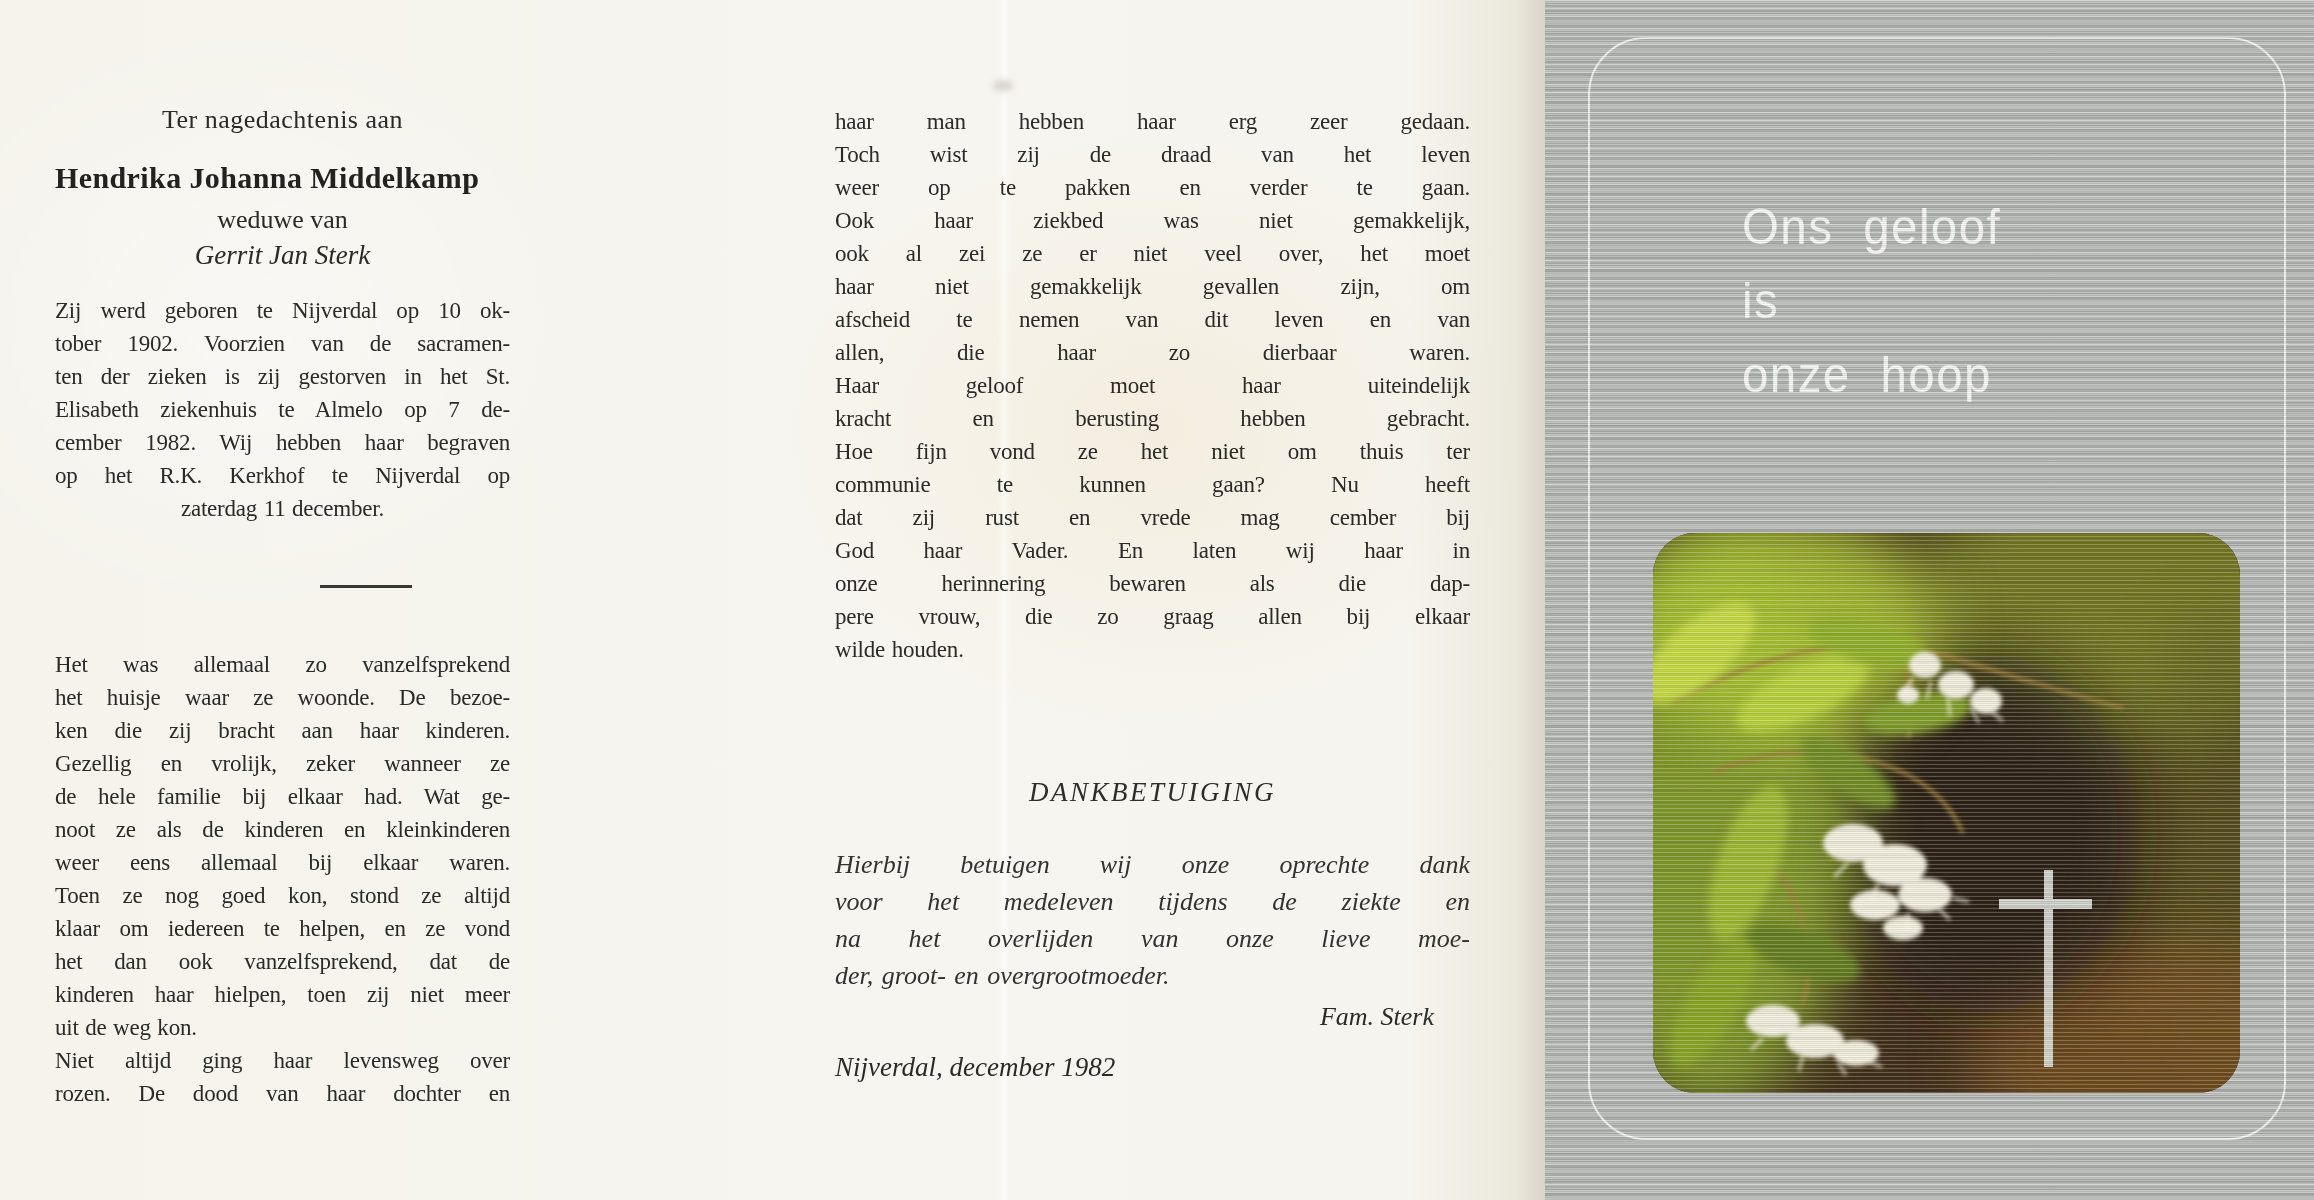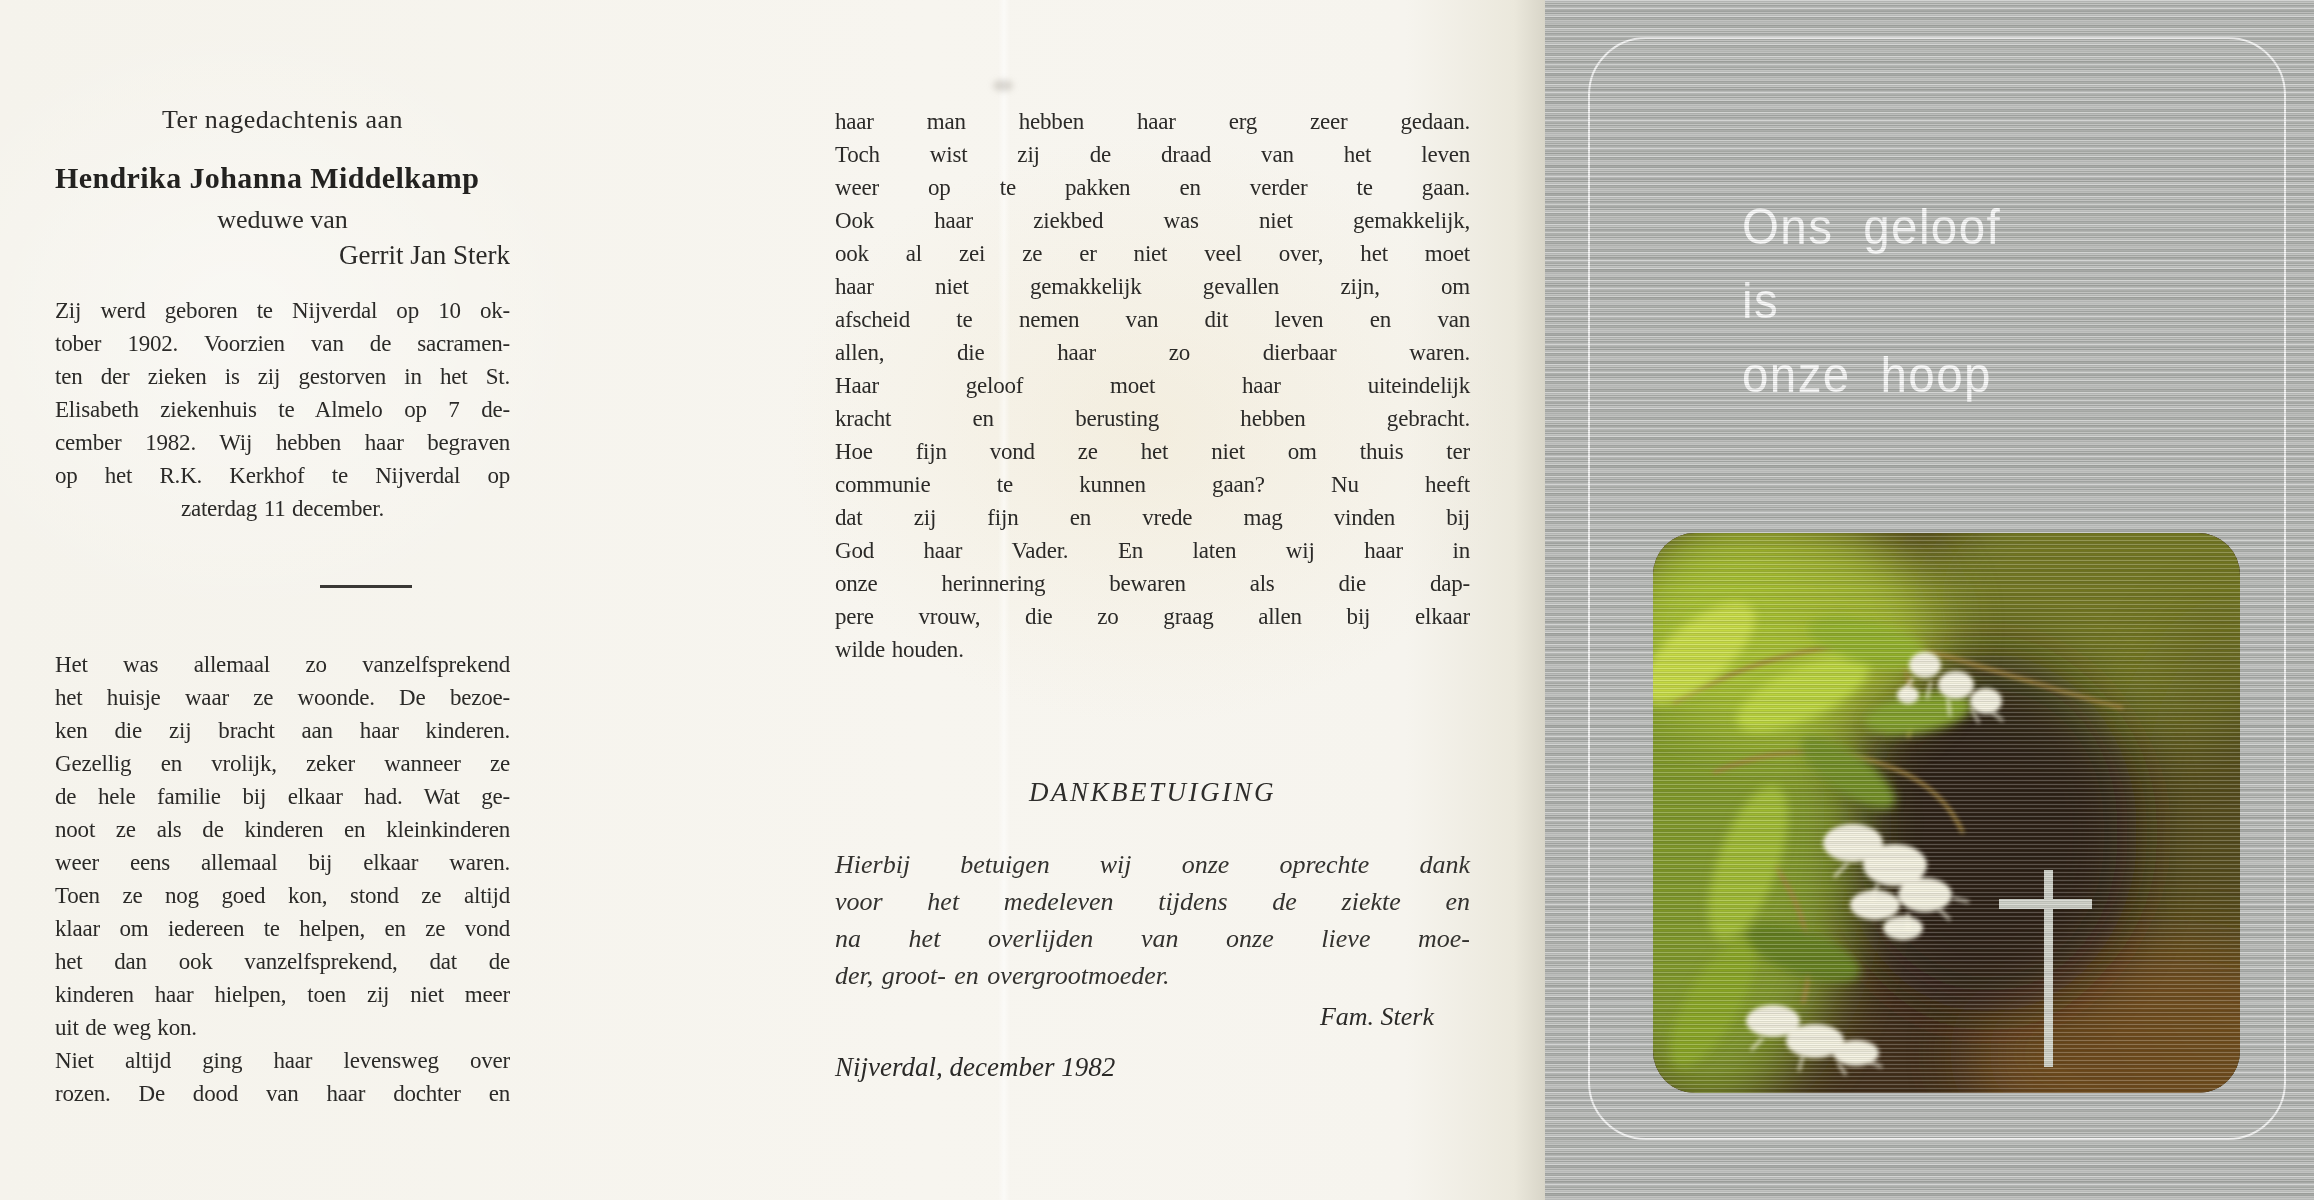--- a/index.html
+++ b/index.html
@@ -26,7 +26,7 @@
   .hdr      { margin-top:103px; text-align:center; font-size:26px; line-height:34px; letter-spacing:.5px; }
   .name     { margin-top:20px;  text-align:left; font-size:30px; line-height:42px; font-weight:bold; letter-spacing:.4px; color:#232220; }
   .relation { margin-top:4px;   text-align:center; font-size:26px; line-height:33px; }
-  .spouse   { margin-top:2px;   text-align:right; font-size:27px; line-height:34px; }
+  .spouse   { margin-top:2px;   text-align:center; font-size:27px; line-height:34px; font-style:italic; }
 
   .para { font-size:23px; line-height:33px; letter-spacing:-.2px; word-spacing:1px; }
   .tline { text-align:justify; text-align-last:justify; }

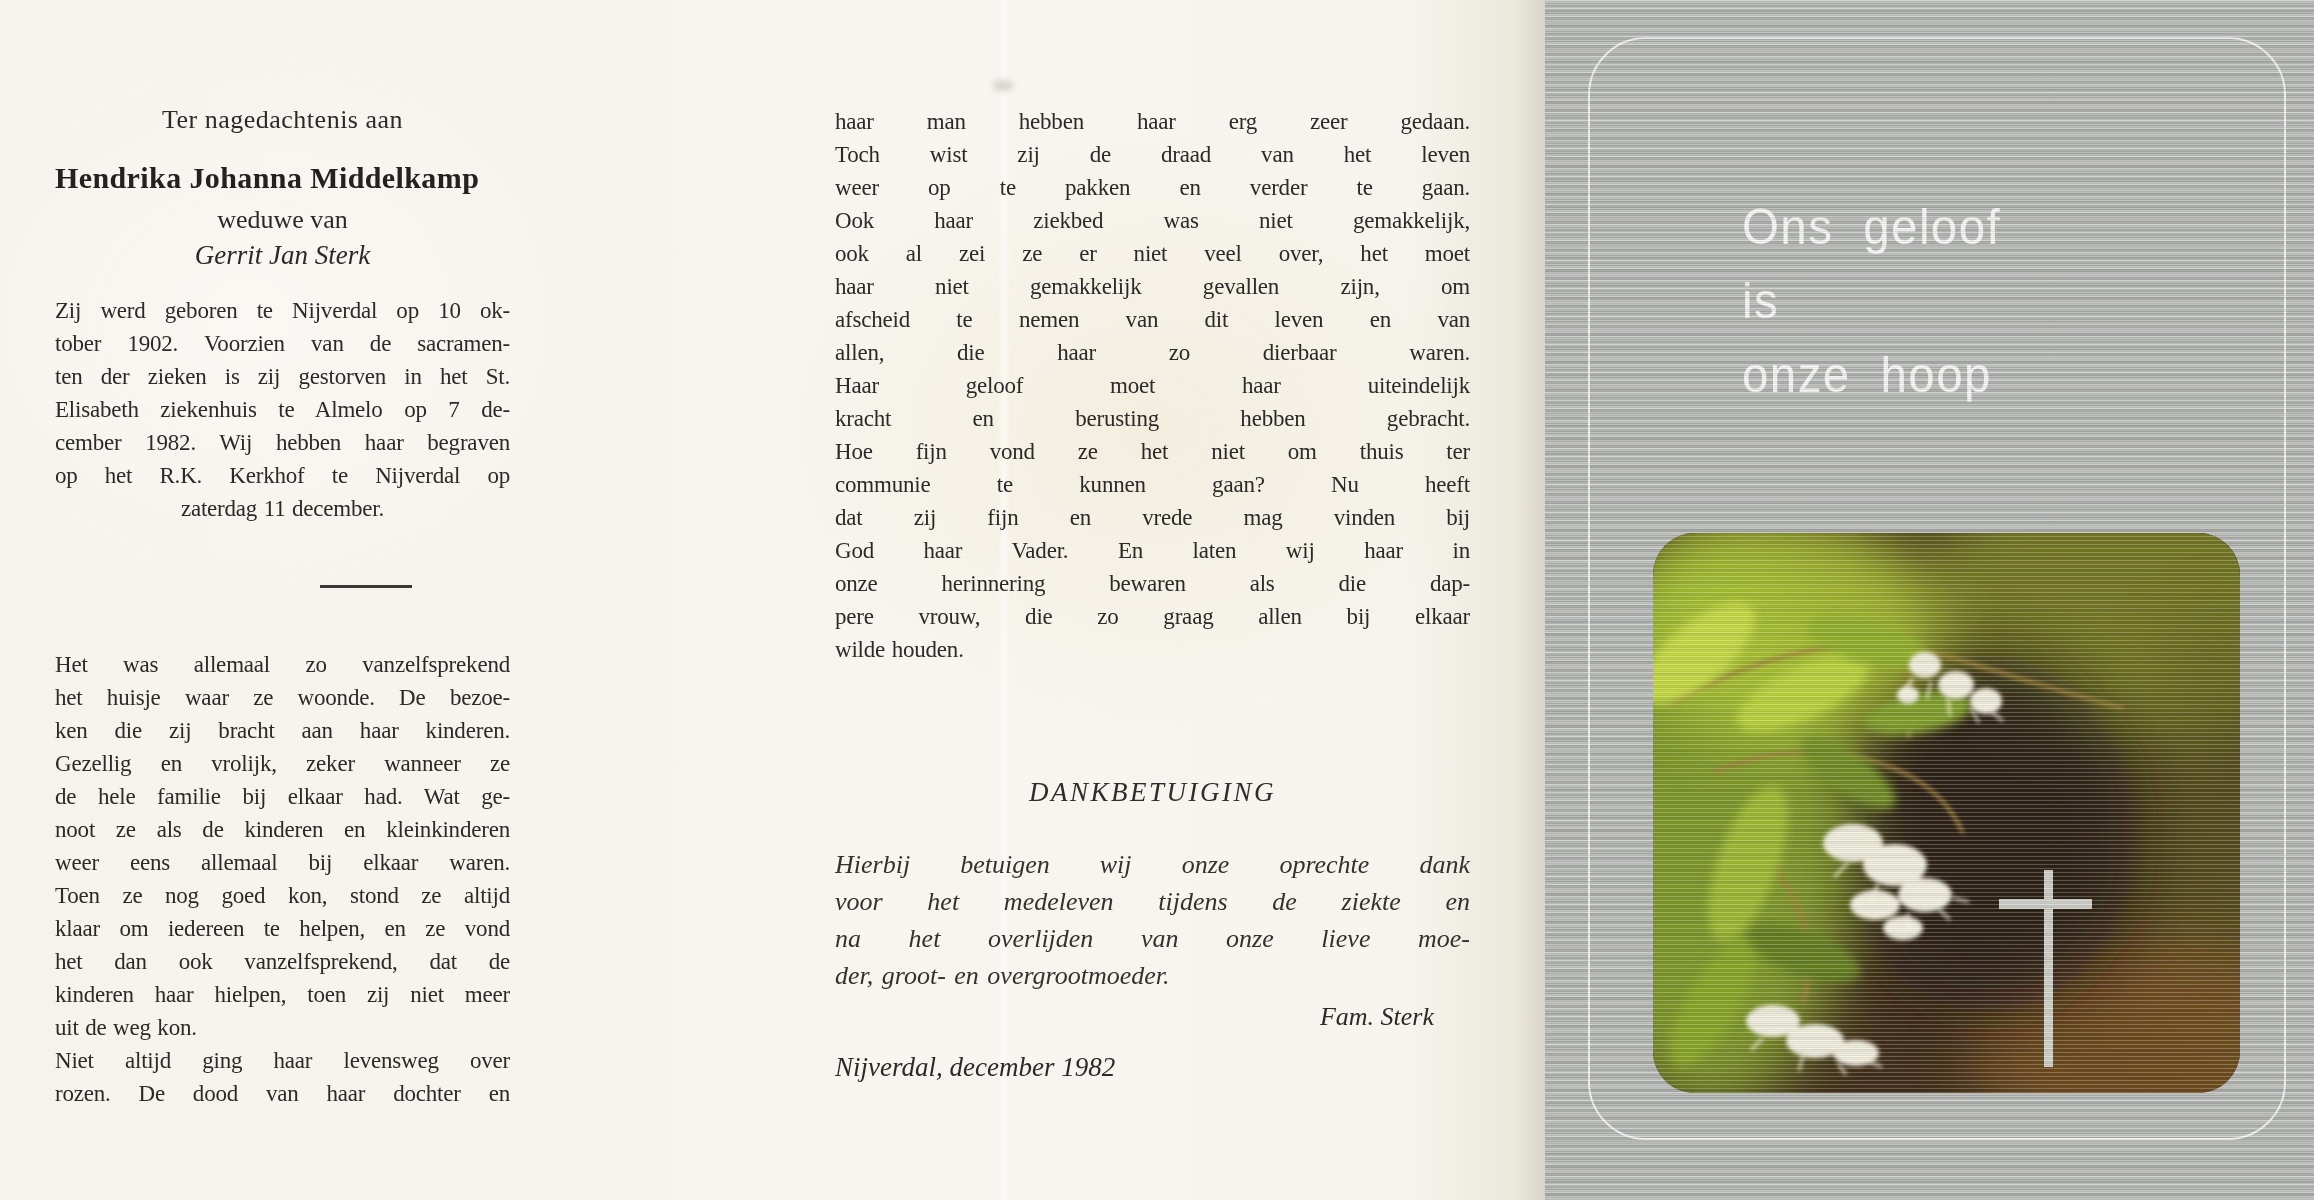--- a/index.html
+++ b/index.html
@@ -127,7 +127,7 @@
           <div class="tline">kracht en berusting hebben gebracht.</div>
           <div class="tline">Hoe fijn vond ze het niet om thuis ter</div>
           <div class="tline">communie te kunnen gaan? Nu heeft</div>
-          <div class="tline">dat zij fijn en vrede mag vinden bij</div>
+          <div class="tline">dat zij rust en vrede mag cember bij</div>
           <div class="tline">God haar Vader. En laten wij haar in</div>
           <div class="tline">onze herinnering bewaren als die dap-</div>
           <div class="tline">pere vrouw, die zo graag allen bij elkaar</div>

